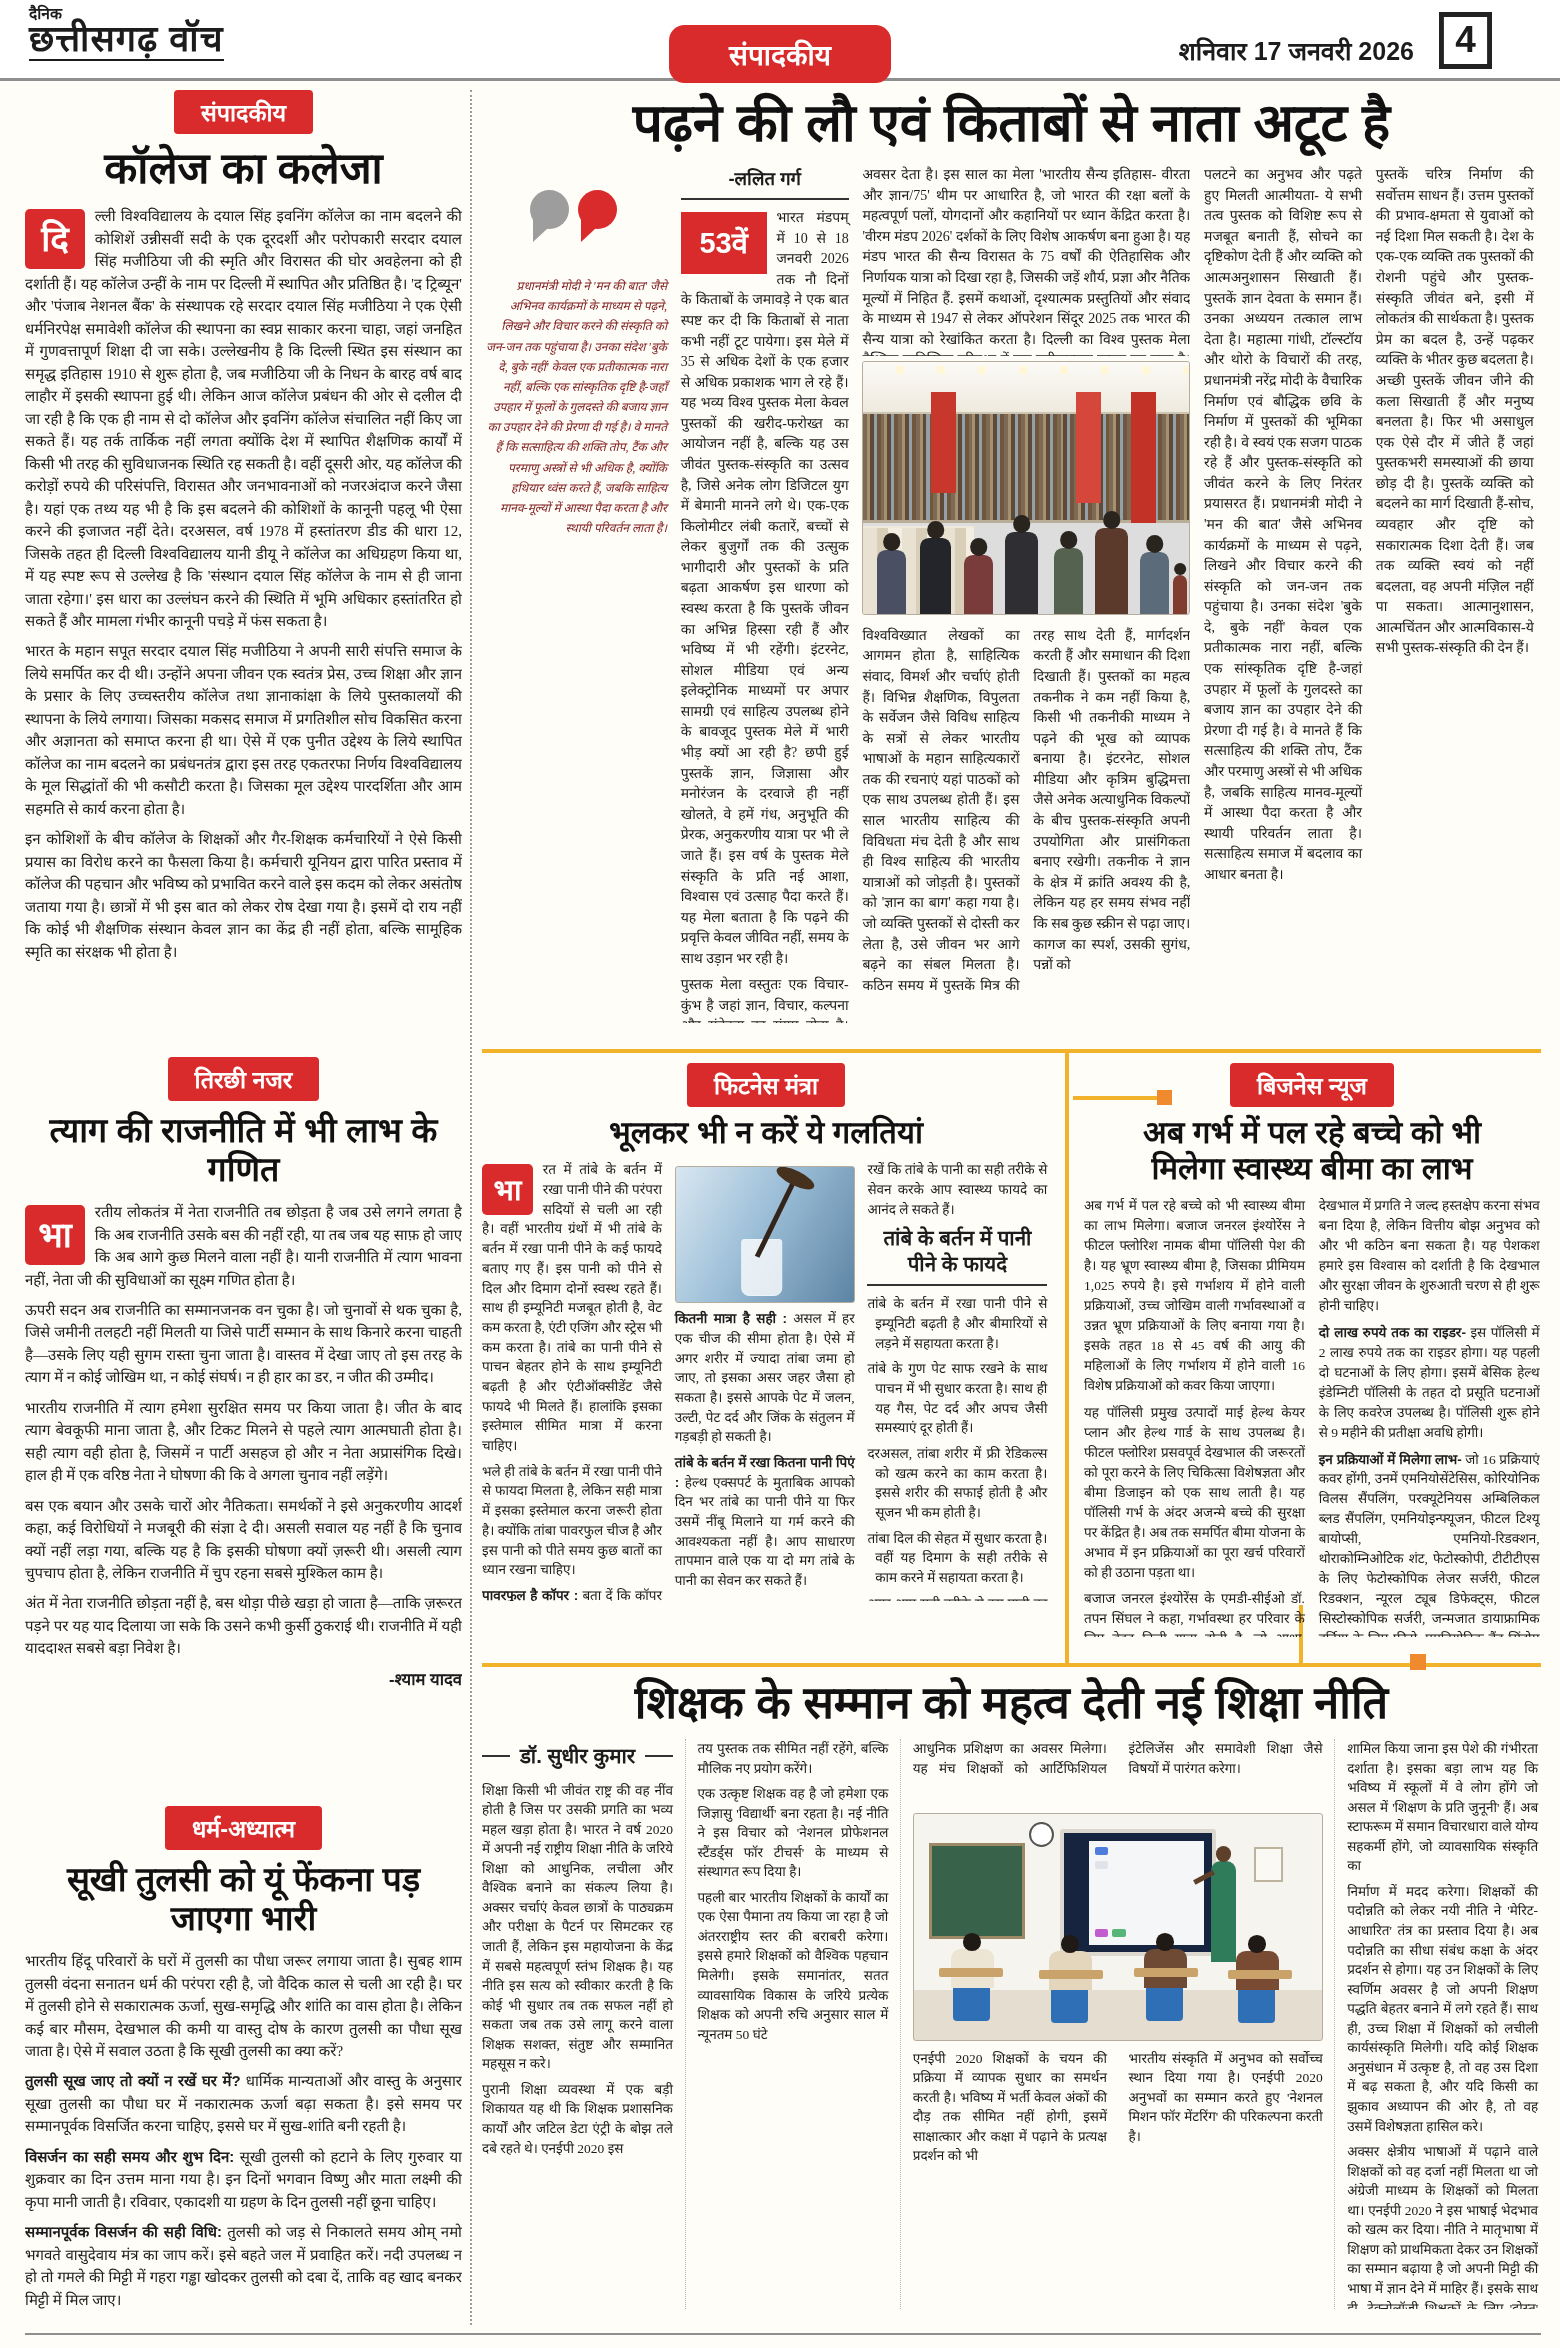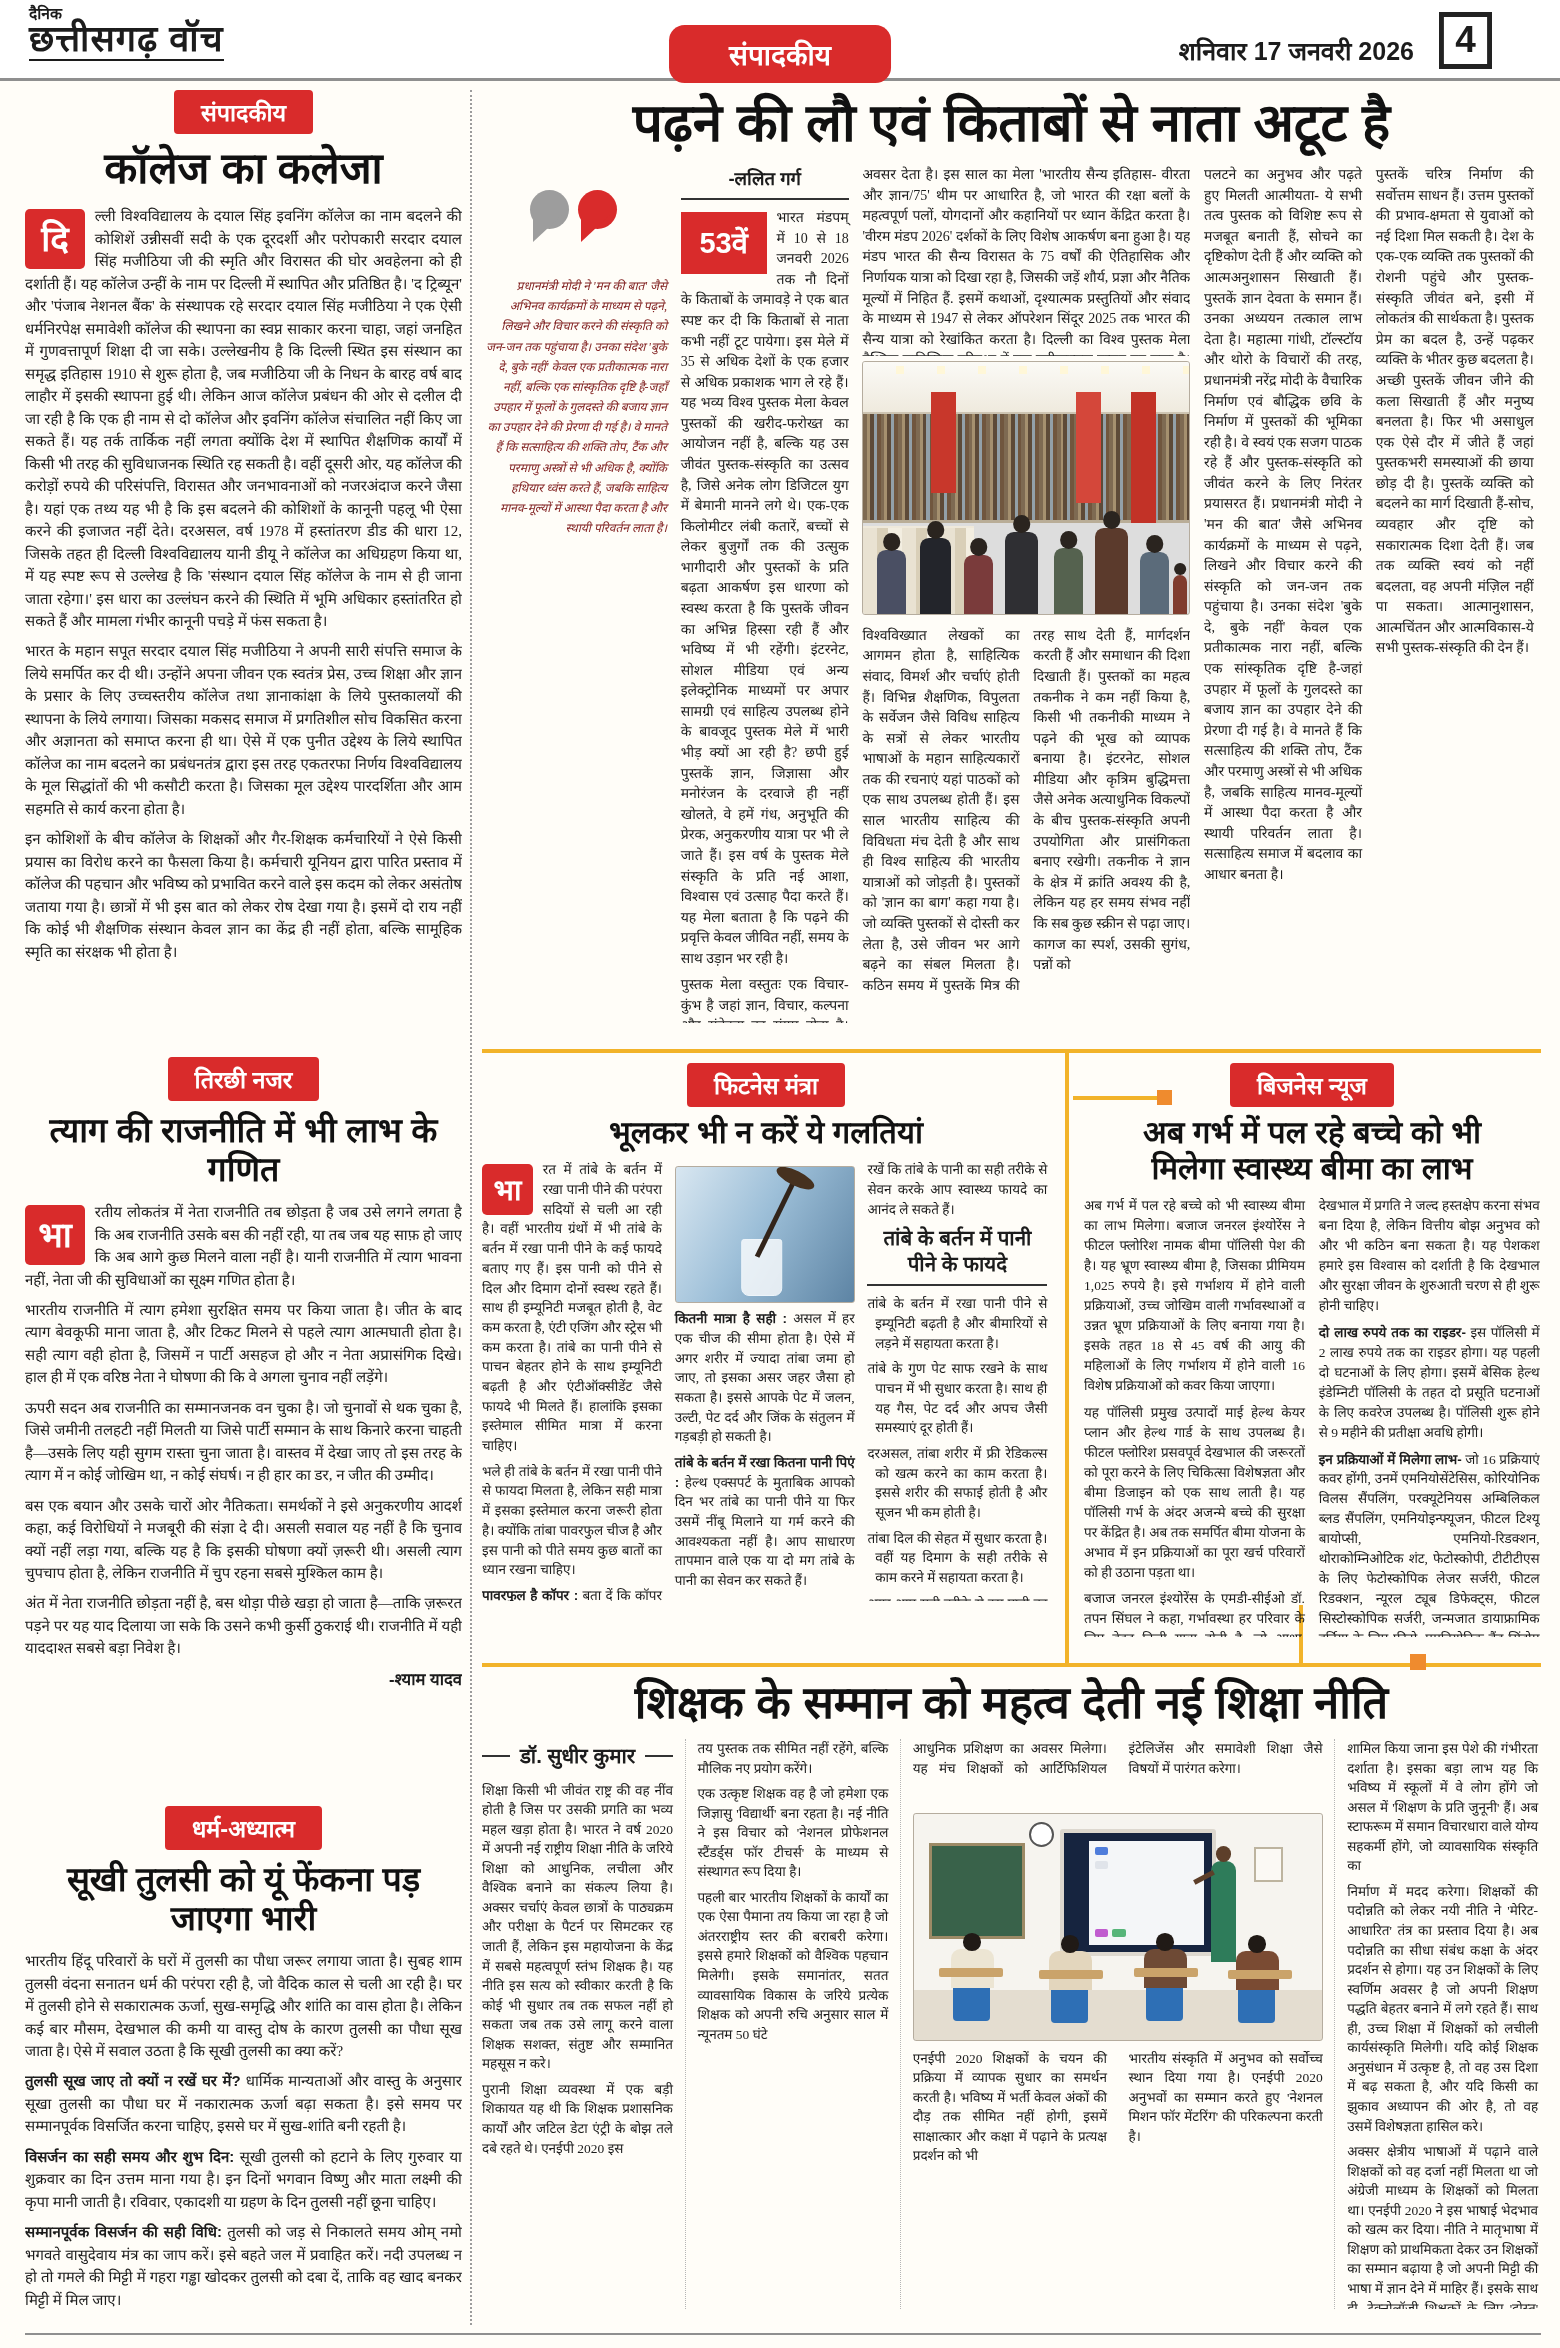--- a/index.html
+++ b/index.html
@@ -166,8 +166,8 @@
     <div class="hl hl2">त्याग की राजनीति में भी लाभ के गणित</div>
     <div class="rail-body bodytext">
       <p><span class="dropbox dc-big">भा</span><span>रतीय लोकतंत्र में नेता राजनीति तब छोड़ता है जब उसे लगने लगता है कि अब राजनीति उसके बस की नहीं रही, या तब जब यह साफ़ हो जाए कि अब आगे कुछ मिलने वाला नहीं है। यानी राजनीति में त्याग भावना नहीं, नेता जी की सुविधाओं का सूक्ष्म गणित होता है।</span></p>
+      <p>ऊपरी सदन अब राजनीति का सम्मानजनक वन चुका है। जो चुनावों से थक चुका है, जिसे जमीनी तलहटी नहीं मिलती या जिसे पार्टी सम्मान के साथ किनारे करना चाहती है—उसके लिए यही सुगम रास्ता चुना जाता है। वास्तव में देखा जाए तो इस तरह के त्याग में न कोई जोखिम था, न कोई संघर्ष। न ही हार का डर, न जीत की उम्मीद।</p>
       <p>भारतीय राजनीति में त्याग हमेशा सुरक्षित समय पर किया जाता है। जीत के बाद त्याग बेवकूफी माना जाता है, और टिकट मिलने से पहले त्याग आत्मघाती होता है। सही त्याग वही होता है, जिसमें न पार्टी असहज हो और न नेता अप्रासंगिक दिखे। हाल ही में एक वरिष्ठ नेता ने घोषणा की कि वे अगला चुनाव नहीं लड़ेंगे।</p>
-      <p>ऊपरी सदन अब राजनीति का सम्मानजनक वन चुका है। जो चुनावों से थक चुका है, जिसे जमीनी तलहटी नहीं मिलती या जिसे पार्टी सम्मान के साथ किनारे करना चाहती है—उसके लिए यही सुगम रास्ता चुना जाता है। वास्तव में देखा जाए तो इस तरह के त्याग में न कोई जोखिम था, न कोई संघर्ष। न ही हार का डर, न जीत की उम्मीद।</p>
       <p>बस एक बयान और उसके चारों ओर नैतिकता। समर्थकों ने इसे अनुकरणीय आदर्श कहा, कई विरोधियों ने मजबूरी की संज्ञा दे दी। असली सवाल यह नहीं है कि चुनाव क्यों नहीं लड़ा गया, बल्कि यह है कि इसकी घोषणा क्यों ज़रूरी थी। असली त्याग चुपचाप होता है, लेकिन राजनीति में चुप रहना सबसे मुश्किल काम है।</p>
       <p>अंत में नेता राजनीति छोड़ता नहीं है, बस थोड़ा पीछे खड़ा हो जाता है—ताकि ज़रूरत पड़ने पर यह याद दिलाया जा सके कि उसने कभी कुर्सी ठुकराई थी। राजनीति में यही याददाश्त सबसे बड़ा निवेश है।</p>
       <div class="signoff">-श्याम यादव</div>

